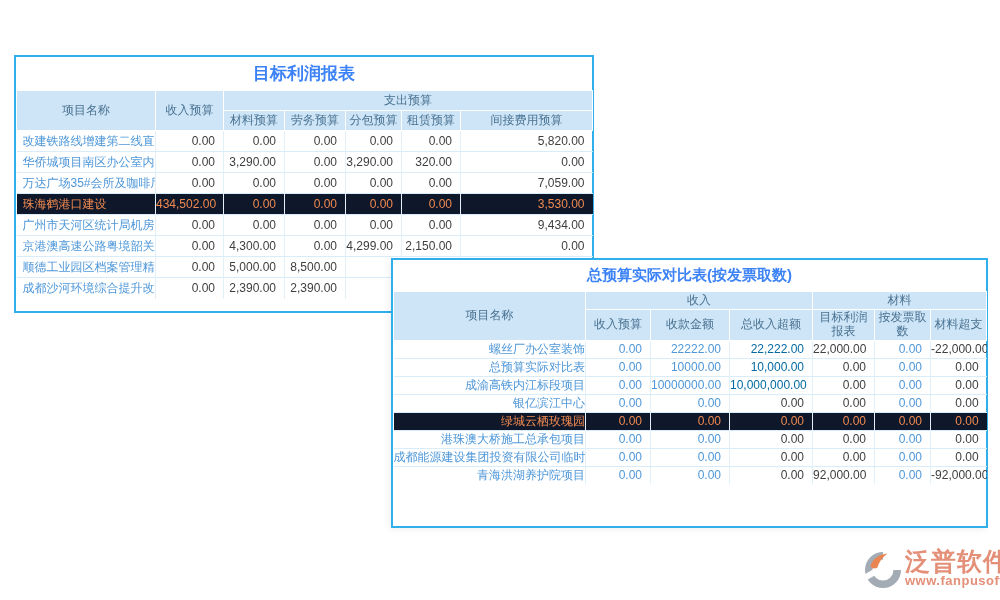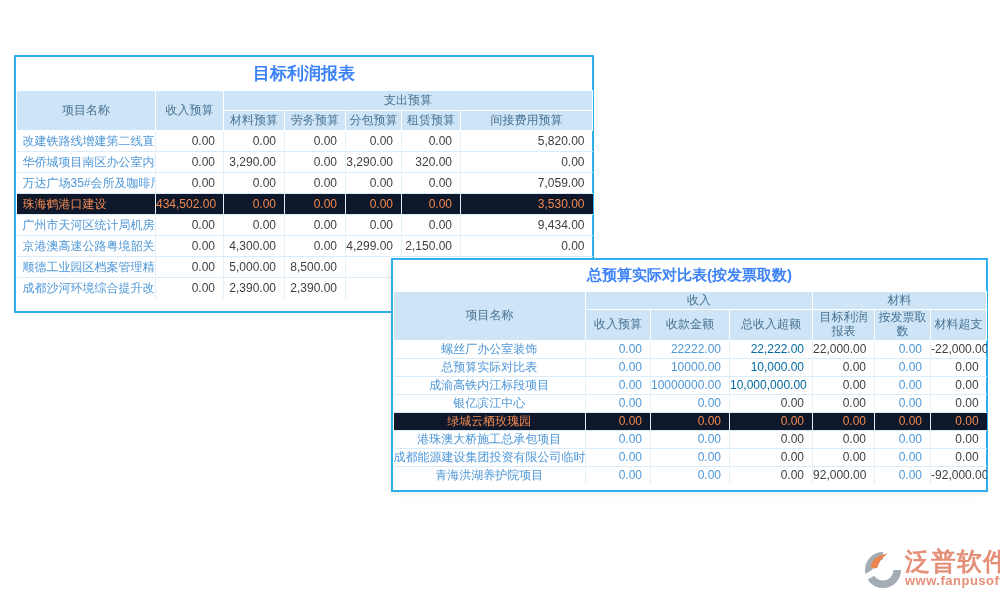--- a/index.html
+++ b/index.html
@@ -7,7 +7,7 @@
               font-family:"Liberation Sans","DejaVu Sans",sans-serif; }
   .window { position:absolute; background:#fff; border:2px solid #2FB0EA; }
   #window1 { left:14px; top:55px; width:580px; height:258px; z-index:1; }
-  #window2 { left:391px; top:258px; width:597px; height:234px; z-index:10;
+  #window2 { left:391px; top:258px; width:597px; height:270px; z-index:10;
              box-shadow:-2px 2px 6px rgba(0,0,0,0.06); }
   .titlebar { display:flex; align-items:center; justify-content:center;
               background:#fff; color:#3b82f6; font-weight:bold; }

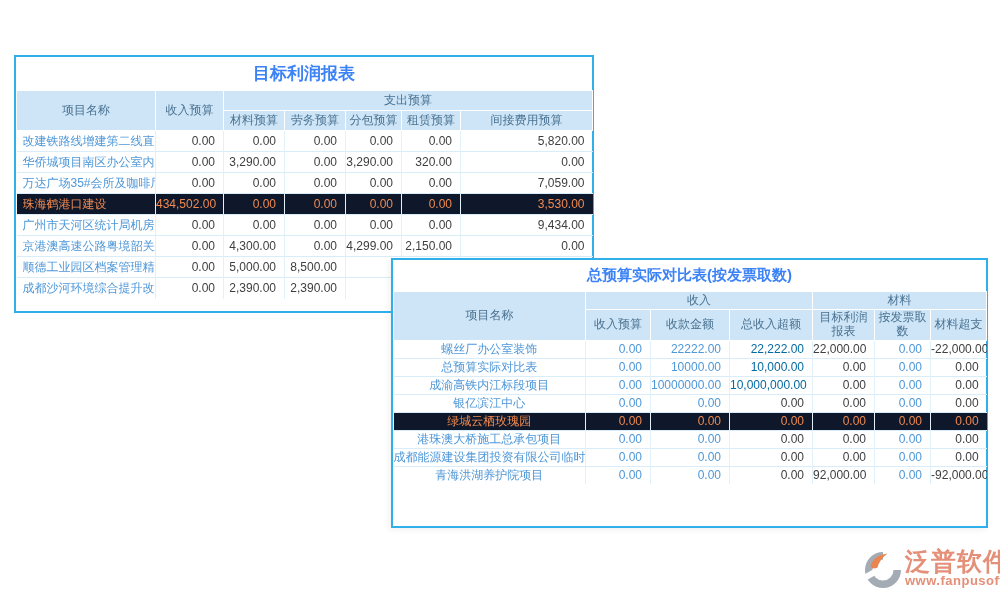--- a/index.html
+++ b/index.html
@@ -27,7 +27,7 @@
   td.num { text-align:right; padding-right:8px; color:#3E3E3E; }
   td.name { color:#4E97D8; }
   #window1 td.name { text-align:left; padding-left:6px; }
-  #window2 td.name { text-align:center; }
+  #window2 td.name { text-align:right; }
   td.name .clip { display:inline-block; max-width:100%; overflow:hidden;
                   white-space:nowrap; vertical-align:middle; }
   td.num.blue { color:#4E97D8; }

